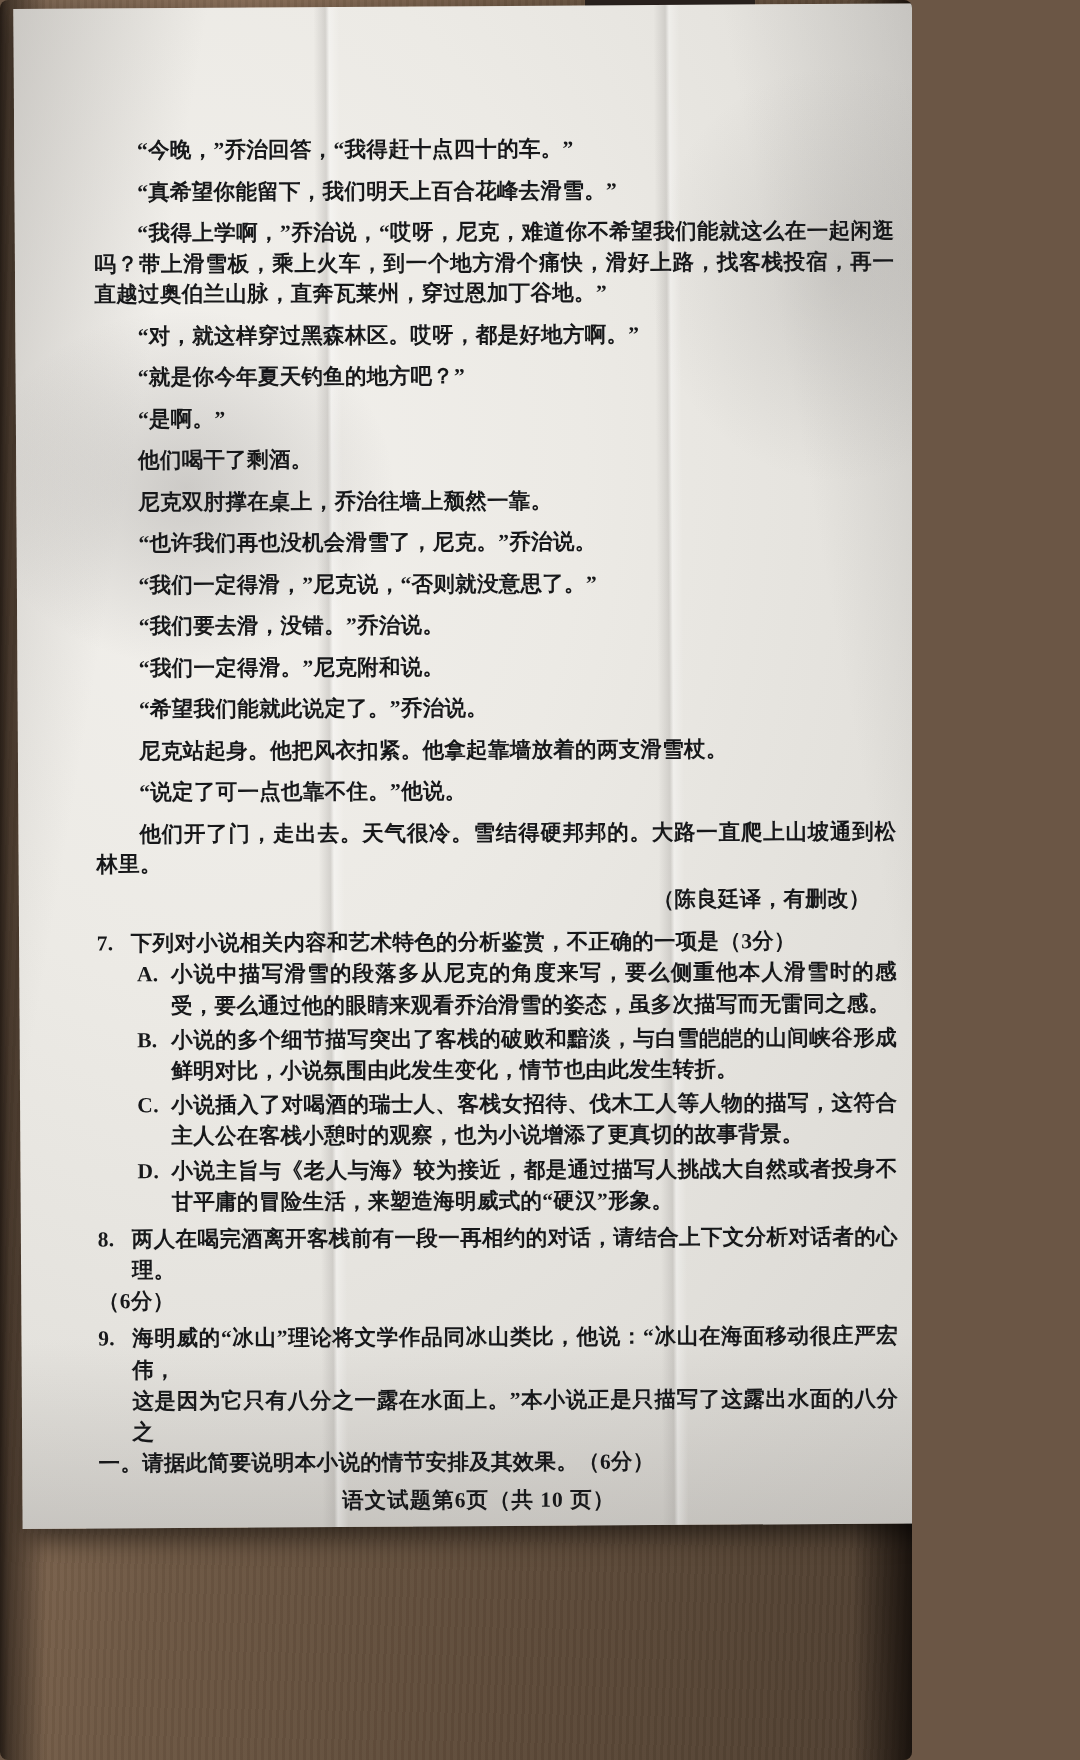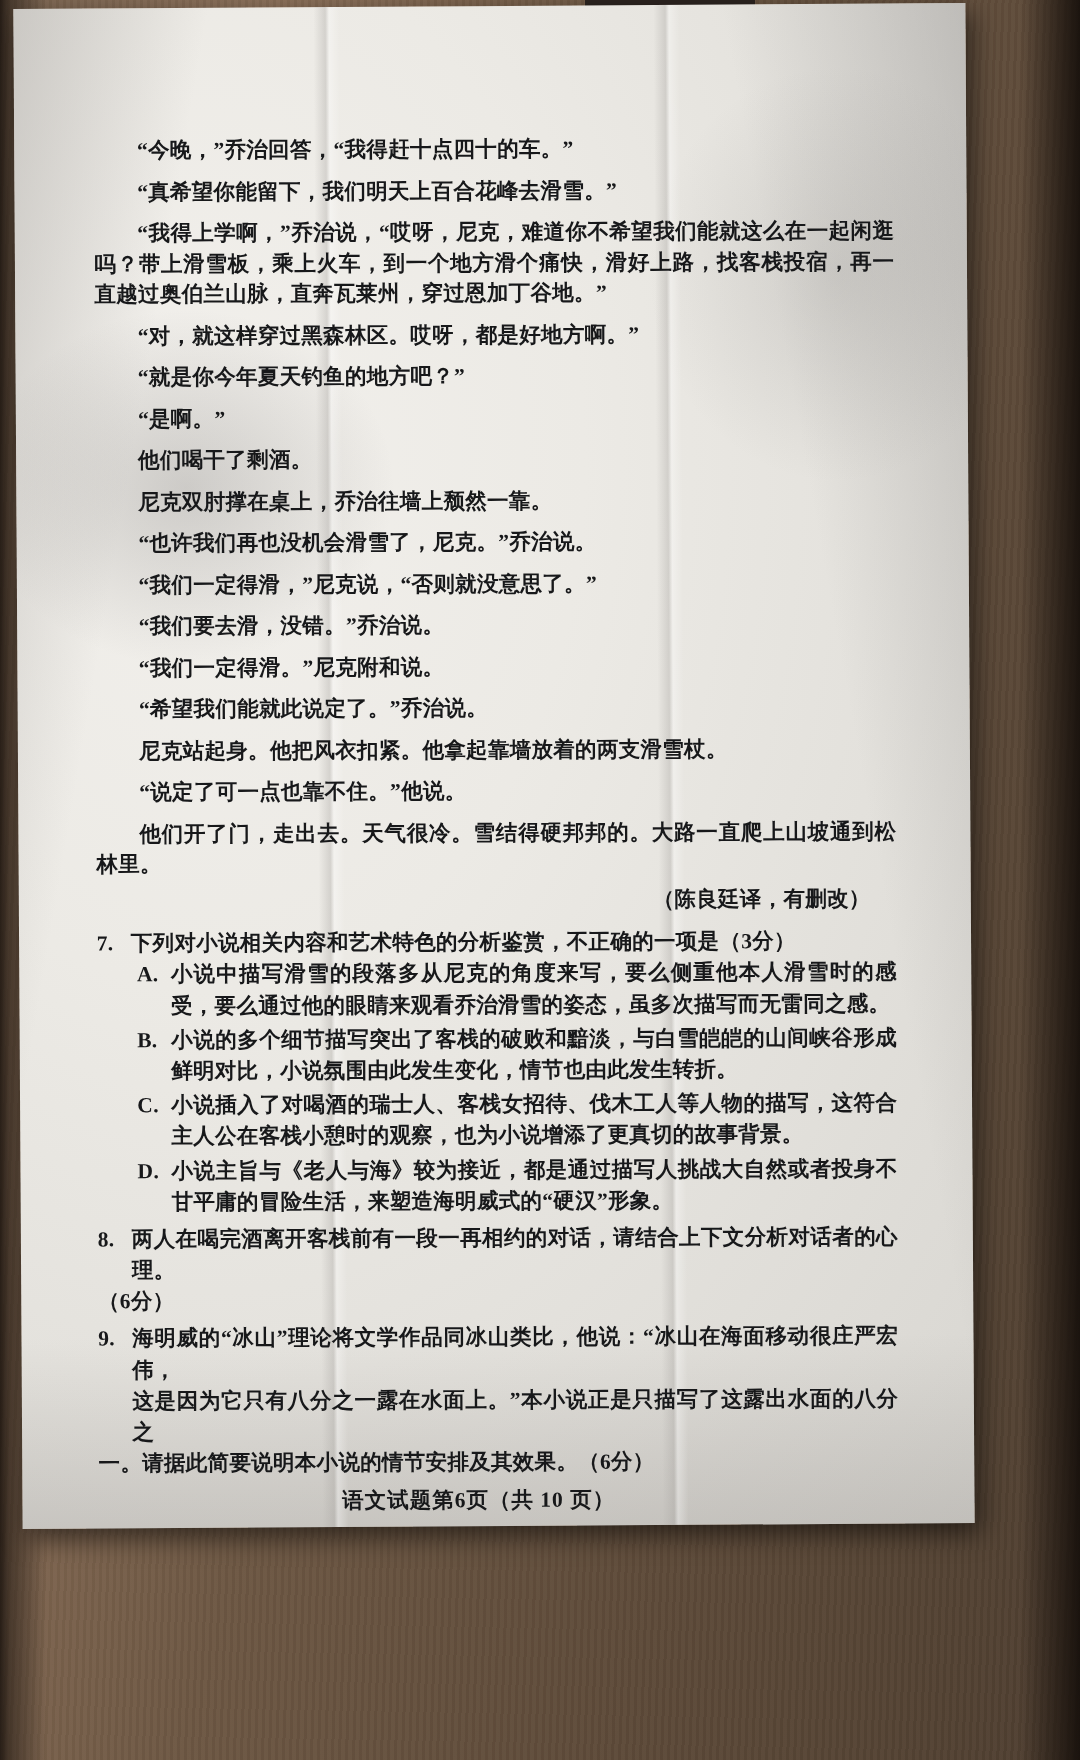--- a/index.html
+++ b/index.html
@@ -17,11 +17,12 @@
   
   #photo {
     position: relative;
-    width: 1080px;
+    width: 912px;
     height: 1760px;
     background:
       linear-gradient(105deg, #7a6450 0%, #8a6f58 18%, #6d5743 42%, #5d4a39 70%, #4e3e30 100%);
     overflow: hidden;
+    border-radius: 8px;
   }
   .desk-grain {
     position: absolute;

